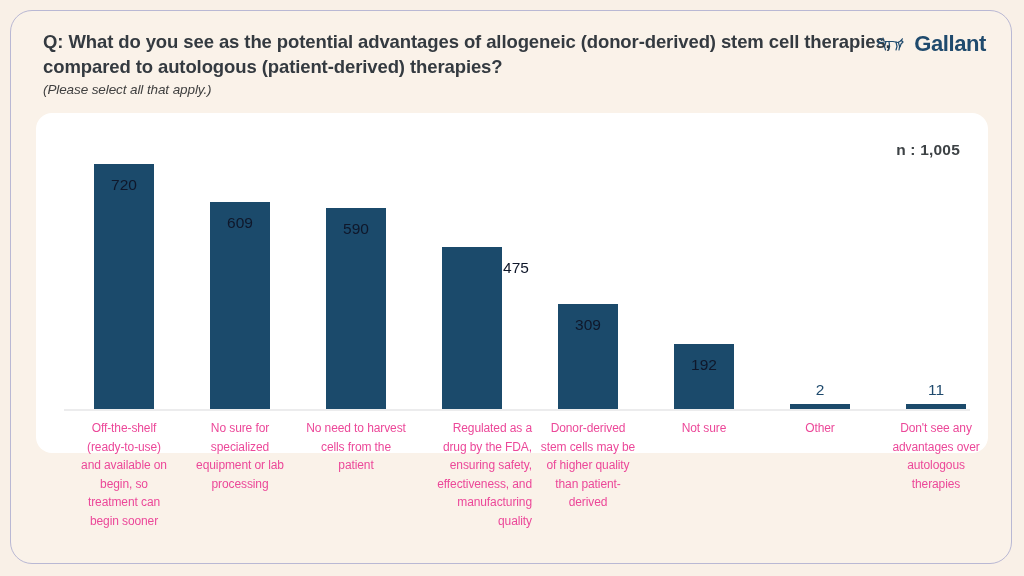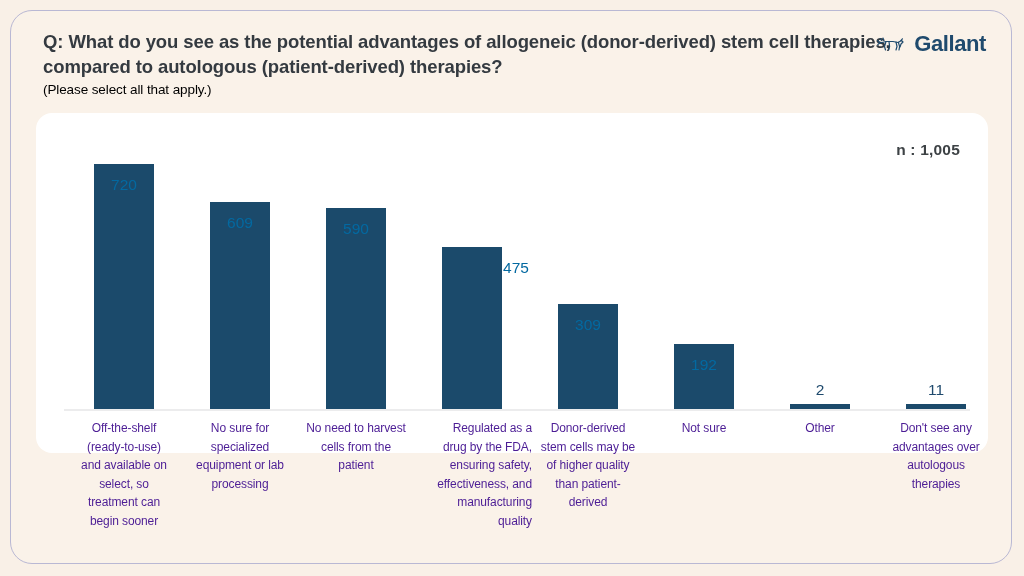--- a/index.html
+++ b/index.html
@@ -46,7 +46,8 @@
   #question-subtitle {
     margin: 3px 0 0 0;
     font-size: 13.5px;
-    color: #000000;
+    font-style: italic;
+    color: #404040;
     letter-spacing: -0.1px;
   }
 

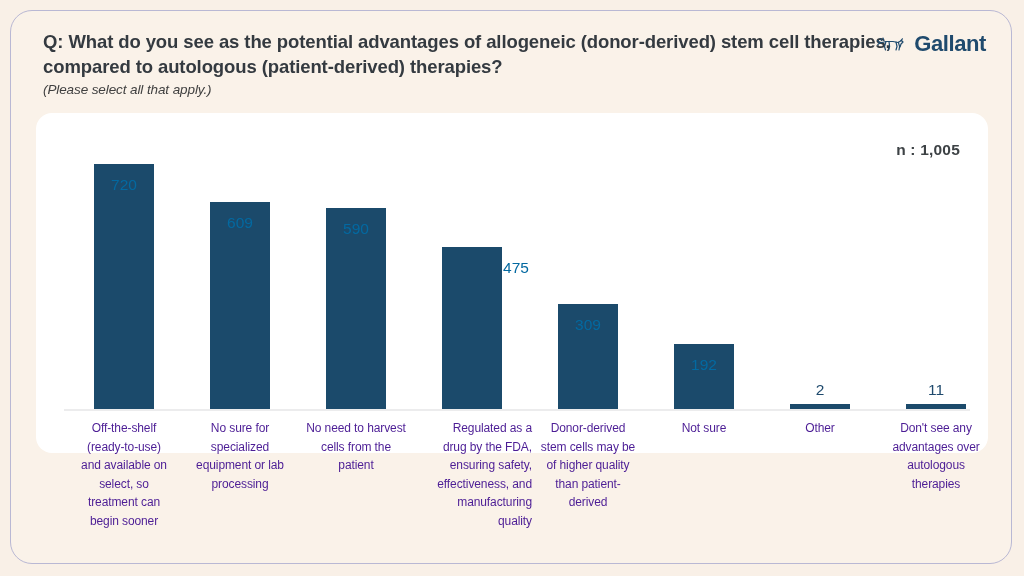--- a/index.html
+++ b/index.html
@@ -132,7 +132,7 @@
     left: 50%;
     transform: translateX(-50%);
     font-size: 15.5px;
-    color: #0369a1;
+    color: #0f172a;
     white-space: nowrap;
   }
   .bar-slot.small .bar-value {

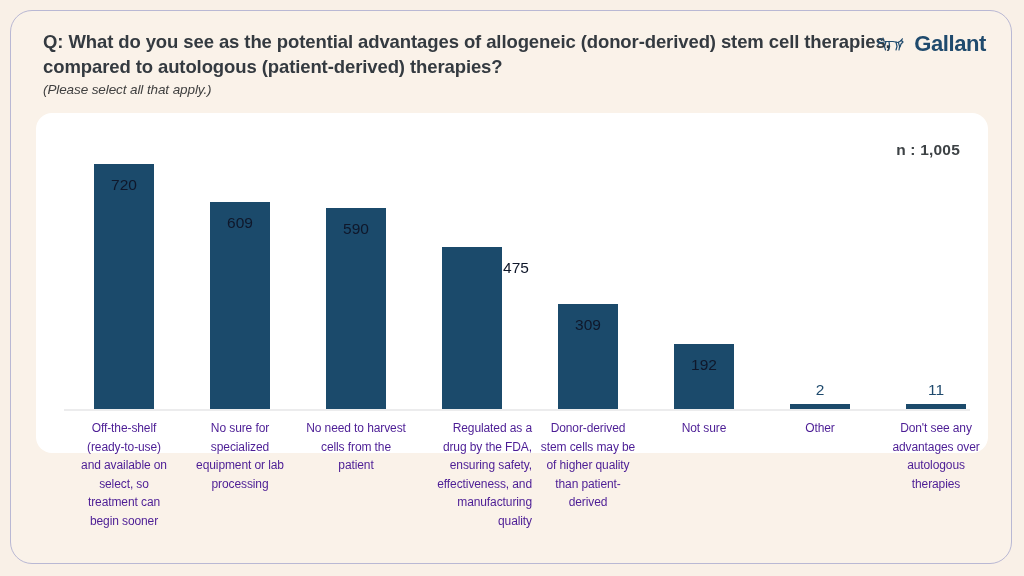--- a/index.html
+++ b/index.html
@@ -146,7 +146,7 @@
     text-align: center;
     font-size: 12px;
     line-height: 18.5px;
-    color: #4c1d95;
+    color: #ec4899;
     letter-spacing: -0.1px;
   }
 </style>

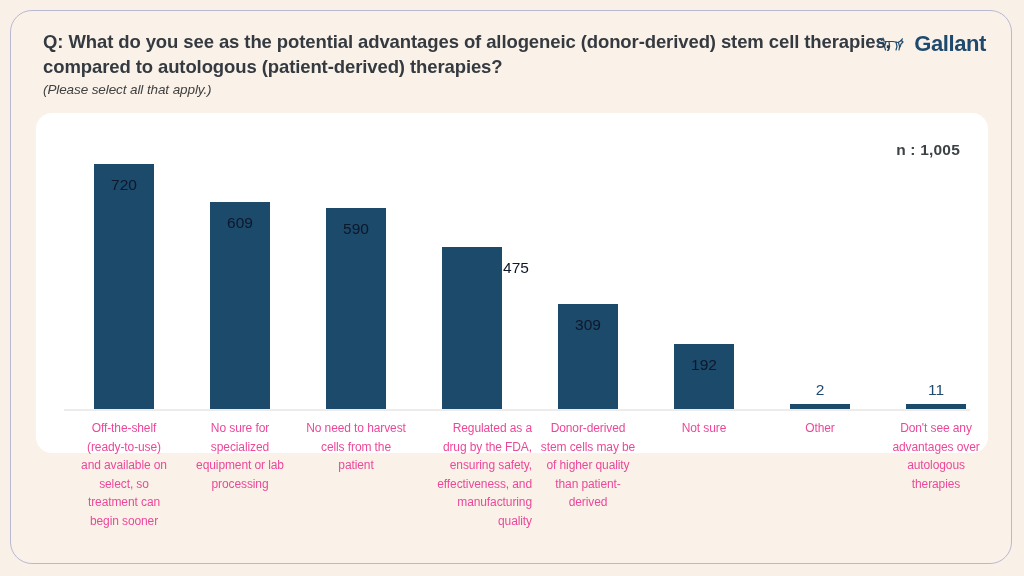--- a/index.html
+++ b/index.html
@@ -218,7 +218,7 @@
             <div>Off-the-shelf</div>
             <div>(ready-to-use)</div>
             <div>and available on</div>
-            <div>select, so</div>
+            <div>begin, so</div>
             <div>treatment can</div>
             <div>begin sooner</div>
           </div>

